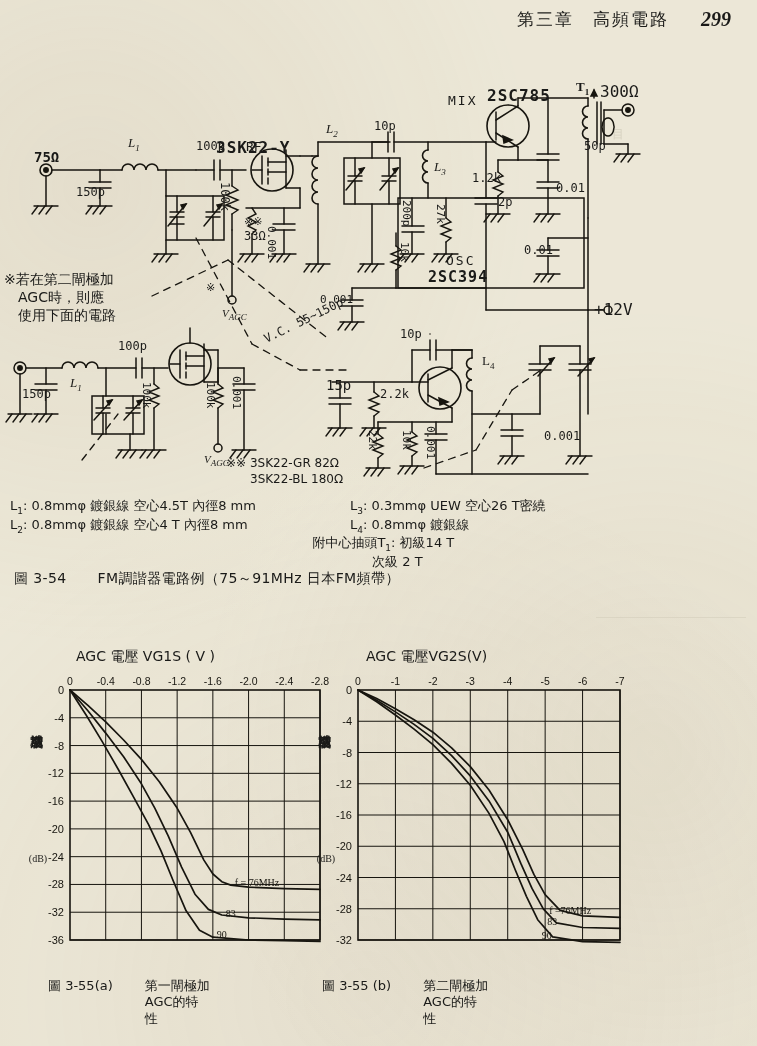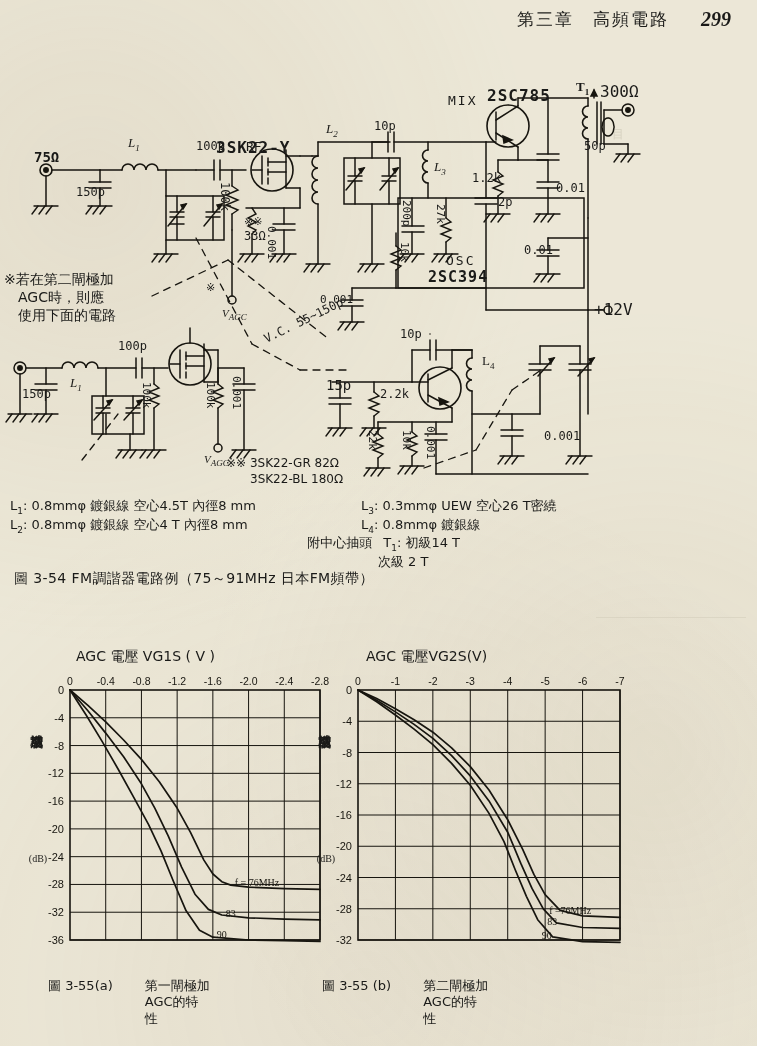--- a/index.html
+++ b/index.html
@@ -36,7 +36,7 @@
 
   
   .coils{position:absolute;left:10px;top:498px;width:740px;font-size:13px;line-height:1.22;}
-  .coils .row{display:flex;gap:11px;}
+  .coils .row{display:flex;gap:0;}
   .coils .c1{width:340px;}
   .coils .c2{width:380px;}
   .coils i{font-style:normal;}

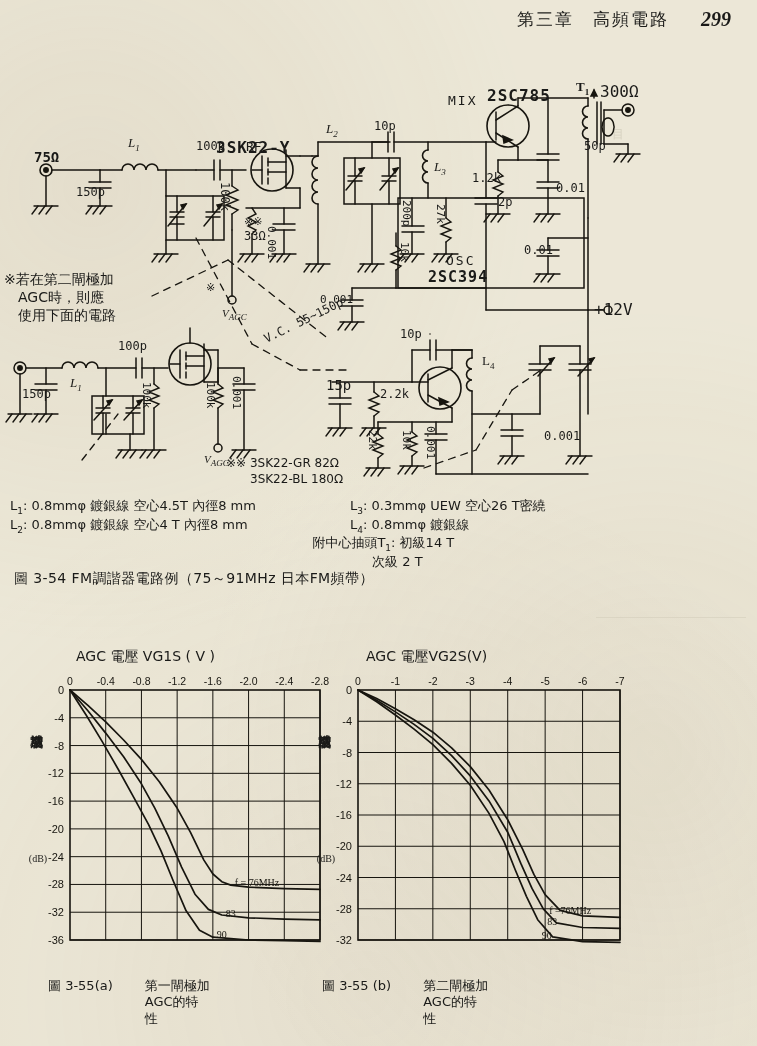--- a/index.html
+++ b/index.html
@@ -44,7 +44,7 @@
 
   
   .cap54{position:absolute;left:14px;top:570px;font-size:14px;letter-spacing:.4px;}
-  .cap54 .num{}
+  .cap54 .num{margin-right:26px;}
 
   
   .chart{position:absolute;}

